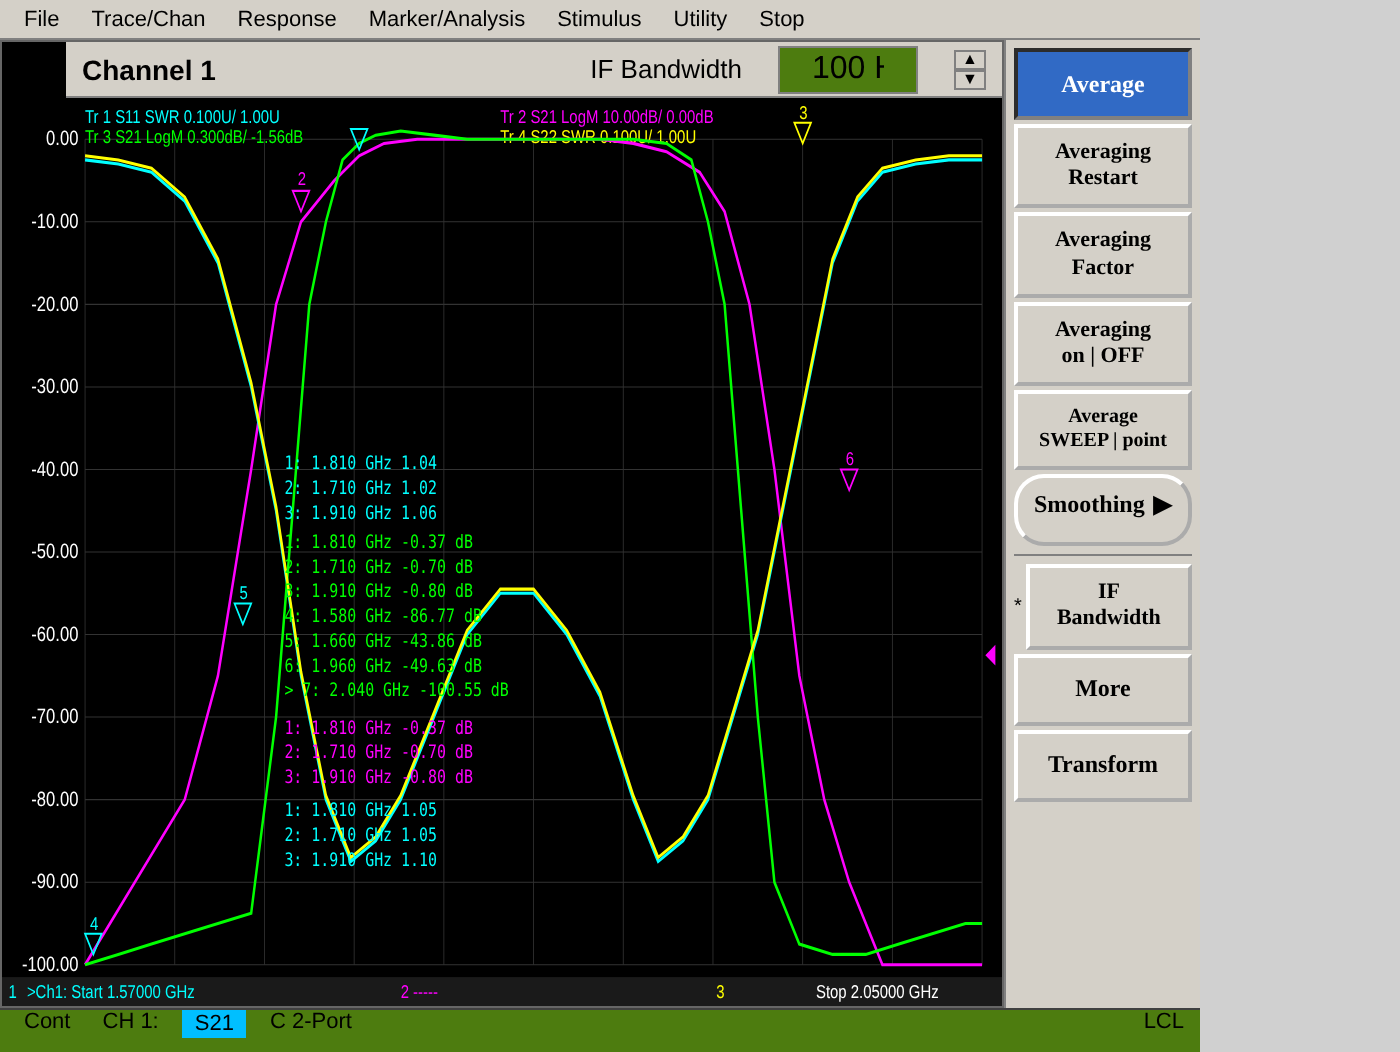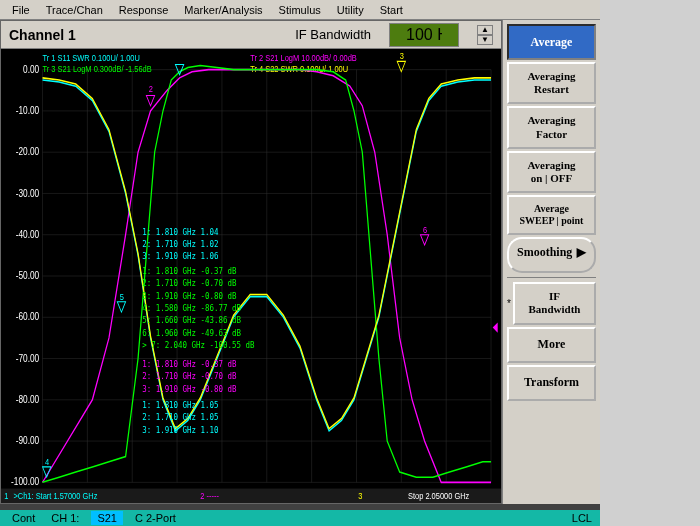--- a/index.html
+++ b/index.html
@@ -54,7 +54,7 @@
     <span class="menu-item">Marker/Analysis</span>
     <span class="menu-item">Stimulus</span>
     <span class="menu-item">Utility</span>
-    <span class="menu-item">Start</span>
+    <span class="menu-item">Stop</span>
   </div>
 
   <div id="main">

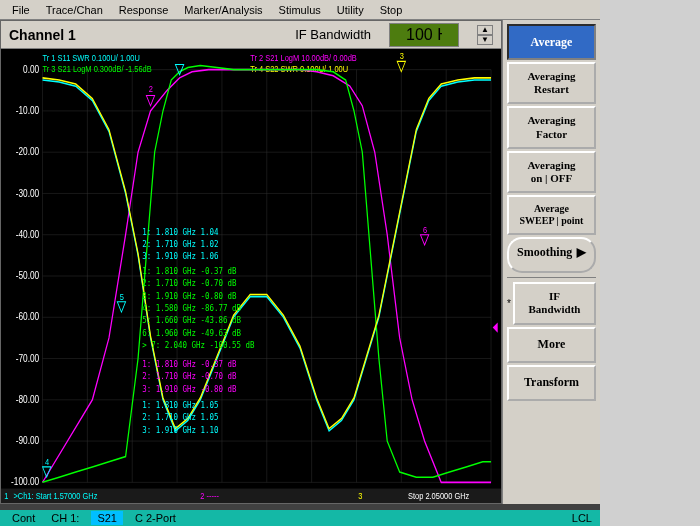--- a/index.html
+++ b/index.html
@@ -18,7 +18,7 @@
     #chart-container { flex: 1; display: flex; flex-direction: column; background: #000; border: 1px solid #666; }
 
     
-    #top-bar { display: flex; align-items: center; background: #d4d0c8; height: 28px; border-bottom: 1px solid #808080; padding: 0 8px; justify-content: space-between; }
+    #top-bar { display: flex; align-items: center; background: #d4d0c8; height: 28px; border-bottom: 1px solid #808080; padding: 0 8px; justify-content: space-between; margin-left: 32px; }
     #channel-label { font-size: 14px; font-weight: bold; color: #000; }
     #if-bw-area { display: flex; align-items: center; gap: 18px; }
     #if-bw-label { font-size: 13px; color: #000; }

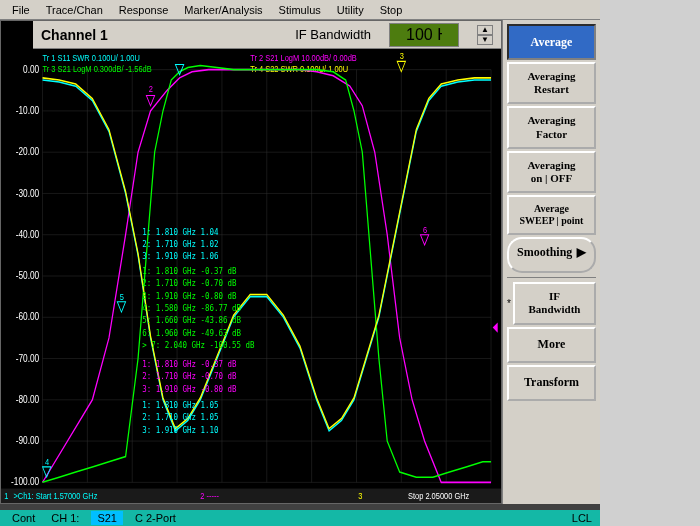--- a/index.html
+++ b/index.html
@@ -37,7 +37,7 @@
     .star-label { font-size: 10px; color: #000; text-align: left; }
 
     
-    #status-bar { background: #14b8a6; border-top: 6px solid #404040; height: 22px; display: flex; align-items: center; padding: 0 8px; gap: 8px; font-size: 11px; }
+    #status-bar { background: #4d7c0f; border-top: 1px solid #404040; height: 22px; display: flex; align-items: flex-start; padding: 0 8px; gap: 8px; font-size: 11px; }
     .status-item { padding: 0 4px; }
     #s21-indicator { background: #00bfff; color: #000; padding: 1px 6px; }
     #lcl-indicator { margin-left: auto; }

